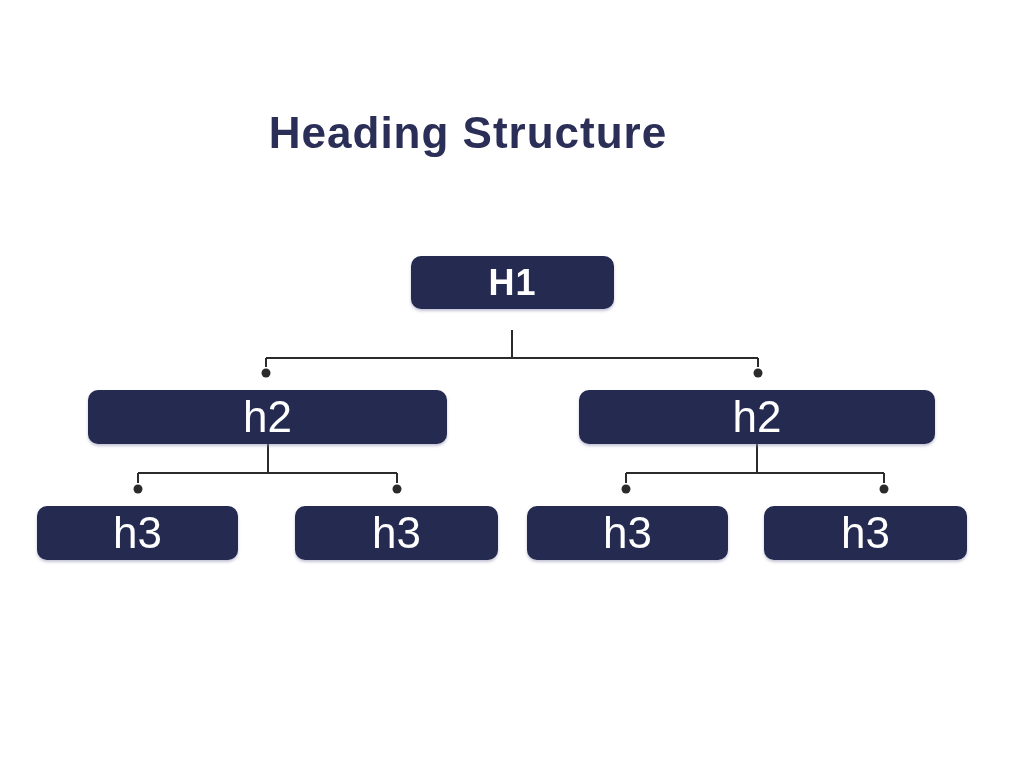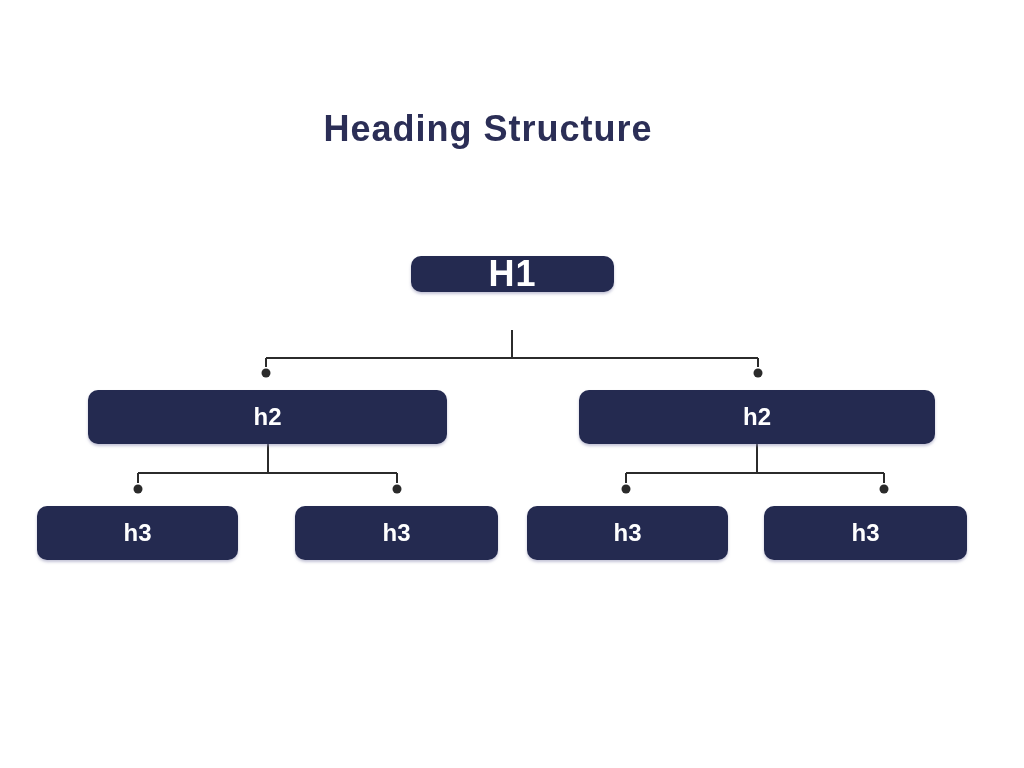--- a/index.html
+++ b/index.html
@@ -18,8 +18,8 @@
   .canvas{position:absolute;inset:0;background:#fff;}
   .title{
     position:absolute;top:108px;left:0;width:936px;
-    text-align:center;font-size:36px;font-weight:bold;
-    letter-spacing:1px;color:var(--title);margin-left:20px;
+    text-align:center;font-size:44px;font-weight:bold;
+    letter-spacing:1px;color:var(--title);
   }
   .connectors{position:absolute;left:0;top:0;}
   .conn{fill:none;stroke:var(--line);stroke-width:2;}

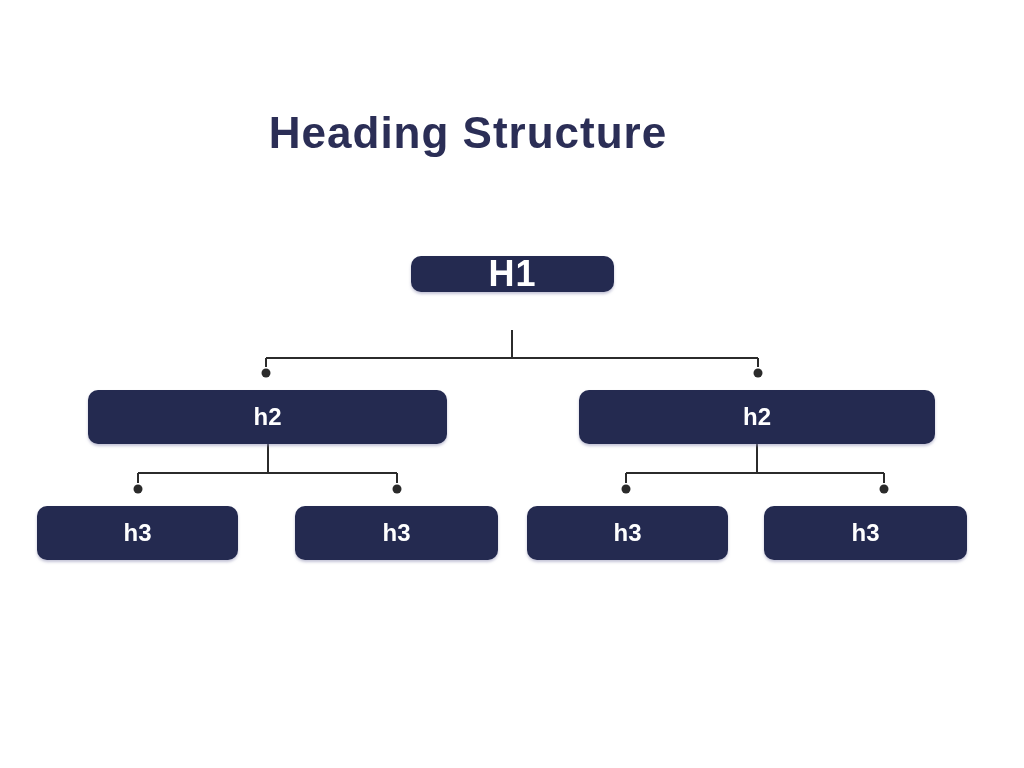--- a/index.html
+++ b/index.html
@@ -64,7 +64,7 @@
     <circle class="dot" cx="884" cy="489" r="4.5"></circle>
   </svg>
 
-  <div class="node lvl1" style="left:411px;top:256px;width:203px;height:36px">
+  <div class="node lvl1" style="left:411px;top:256px;width:203px;height:53px">
     <span>H1</span>
   </div>
 

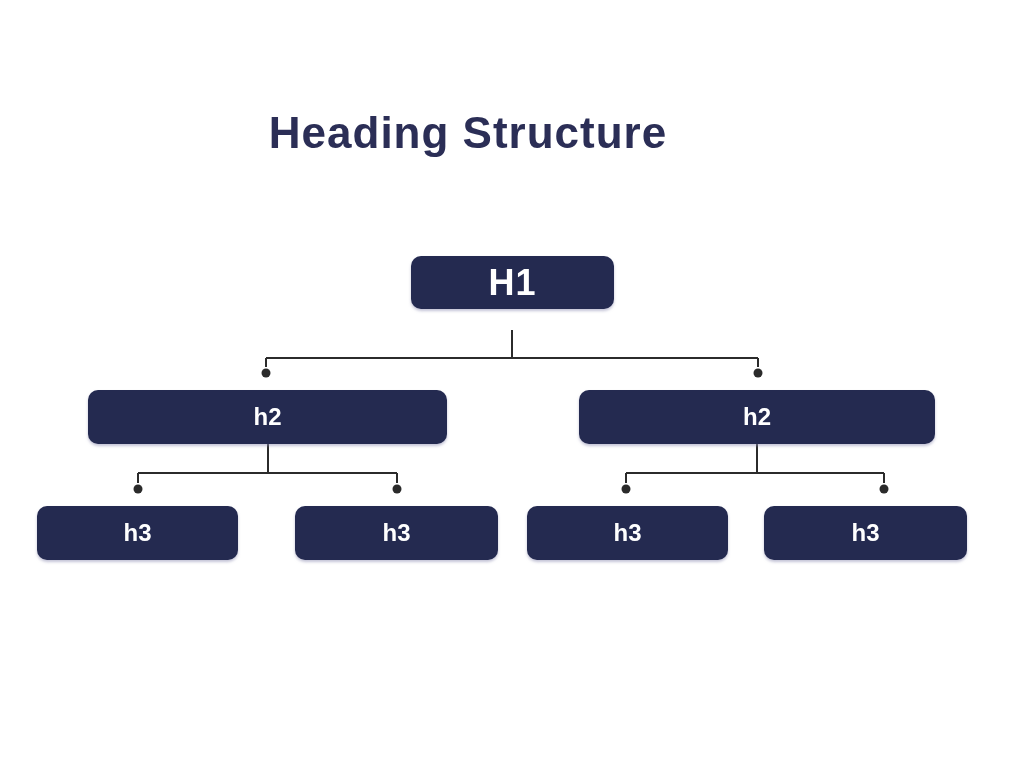--- a/index.html
+++ b/index.html
@@ -30,7 +30,7 @@
     color:#ffffff;box-shadow:0 2px 3px rgba(145,145,180,0.55);
   }
   .node.lvl1 span{font-size:36px;font-weight:bold;letter-spacing:1px;}
-  .node.lvl2 span,.node.lvl3 span{font-size:24px;font-weight:700;}
+  .node.lvl2 span,.node.lvl3 span{font-size:44px;font-weight:400;}
   .logo{position:absolute;left:418px;top:655px;width:200px;height:64px;}
   .swoosh{position:absolute;left:0;top:2px;}
   .swoosh .gold{fill:var(--gold);}

